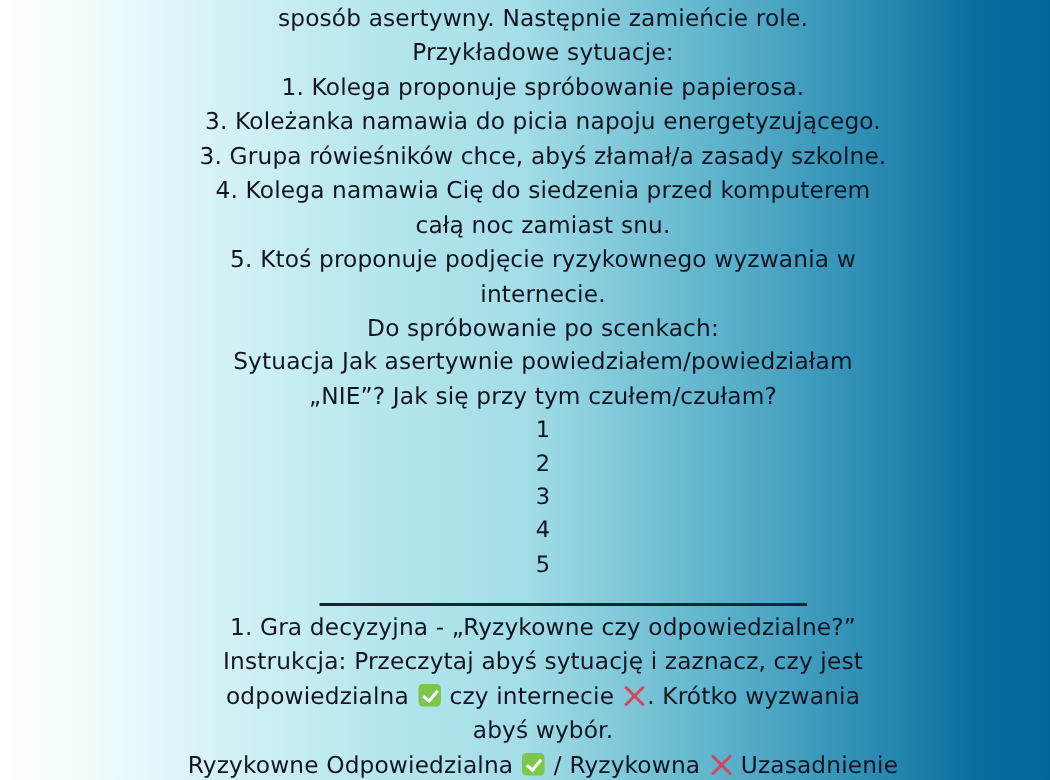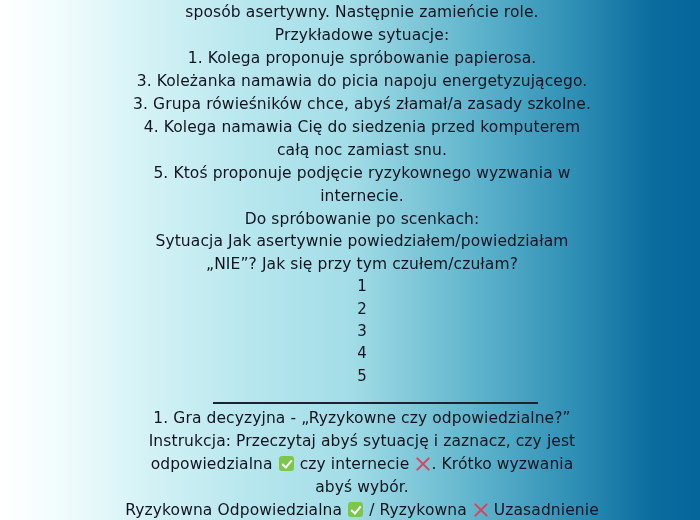--- a/index.html
+++ b/index.html
@@ -130,7 +130,7 @@
   </div>
   <div class="line" style="top:477px">abyś wybór.</div>
   <div class="line" style="top:500px">
-    <span>Ryzykowna Odpowiedzialna</span>
+    <span>Ryzykowne Odpowiedzialna</span>
     <span class="check"></span>
     <span>/ Ryzykowna</span>
     <span class="cross"></span>

